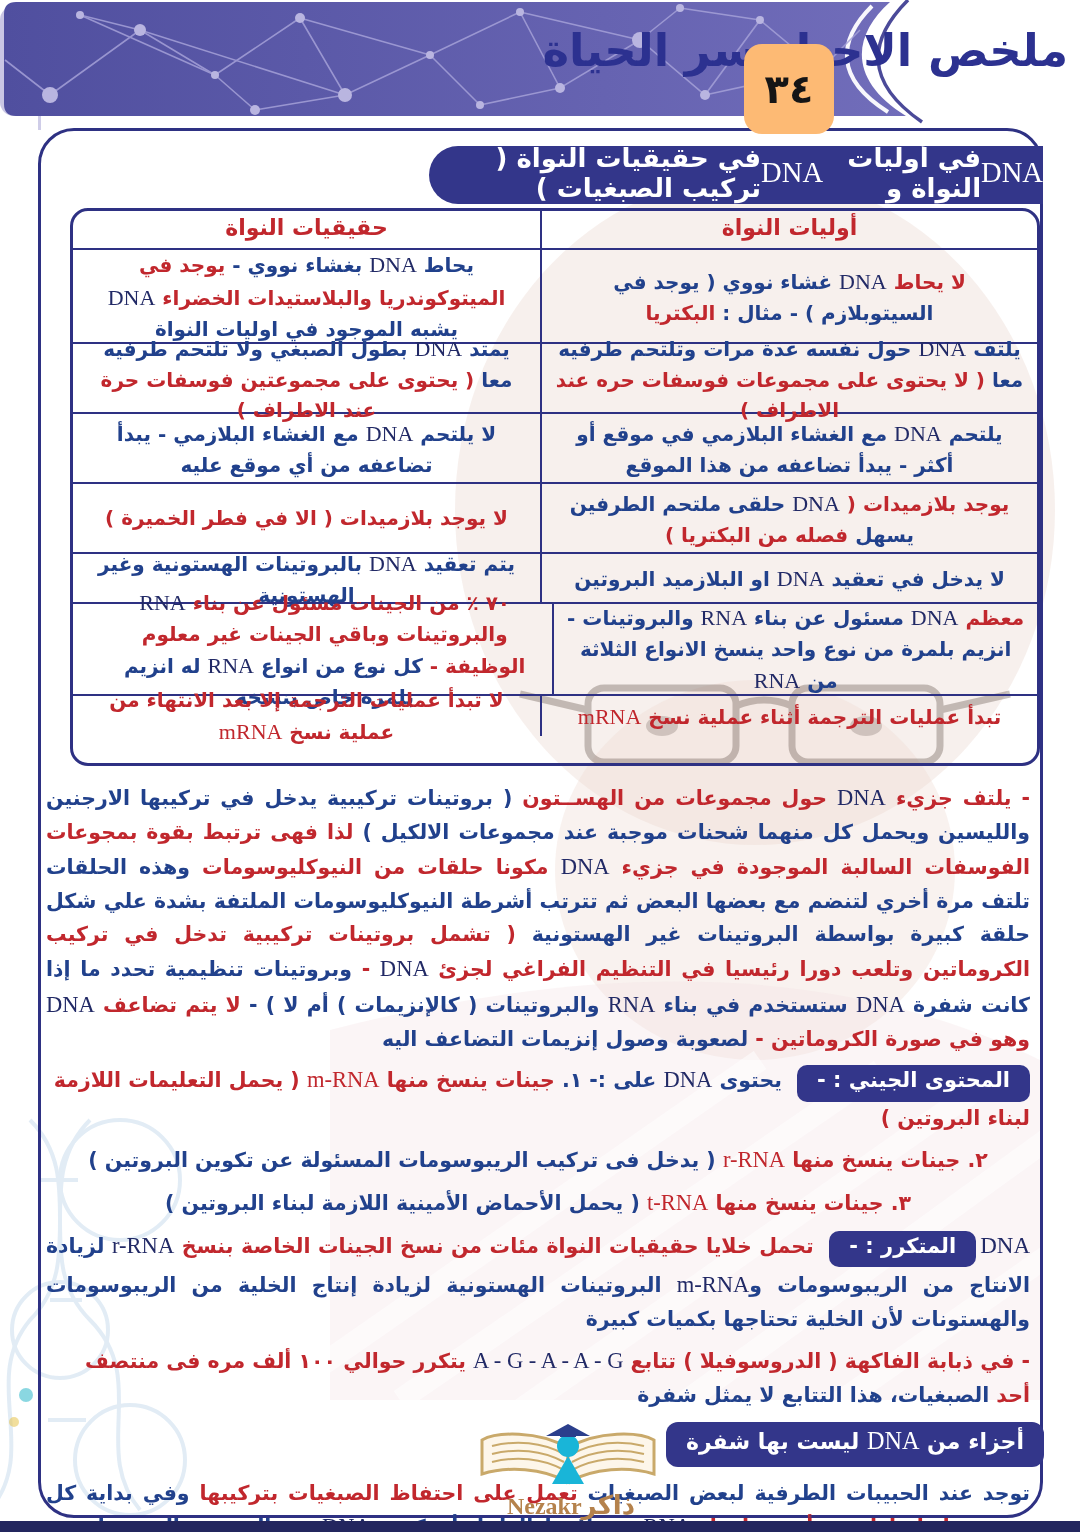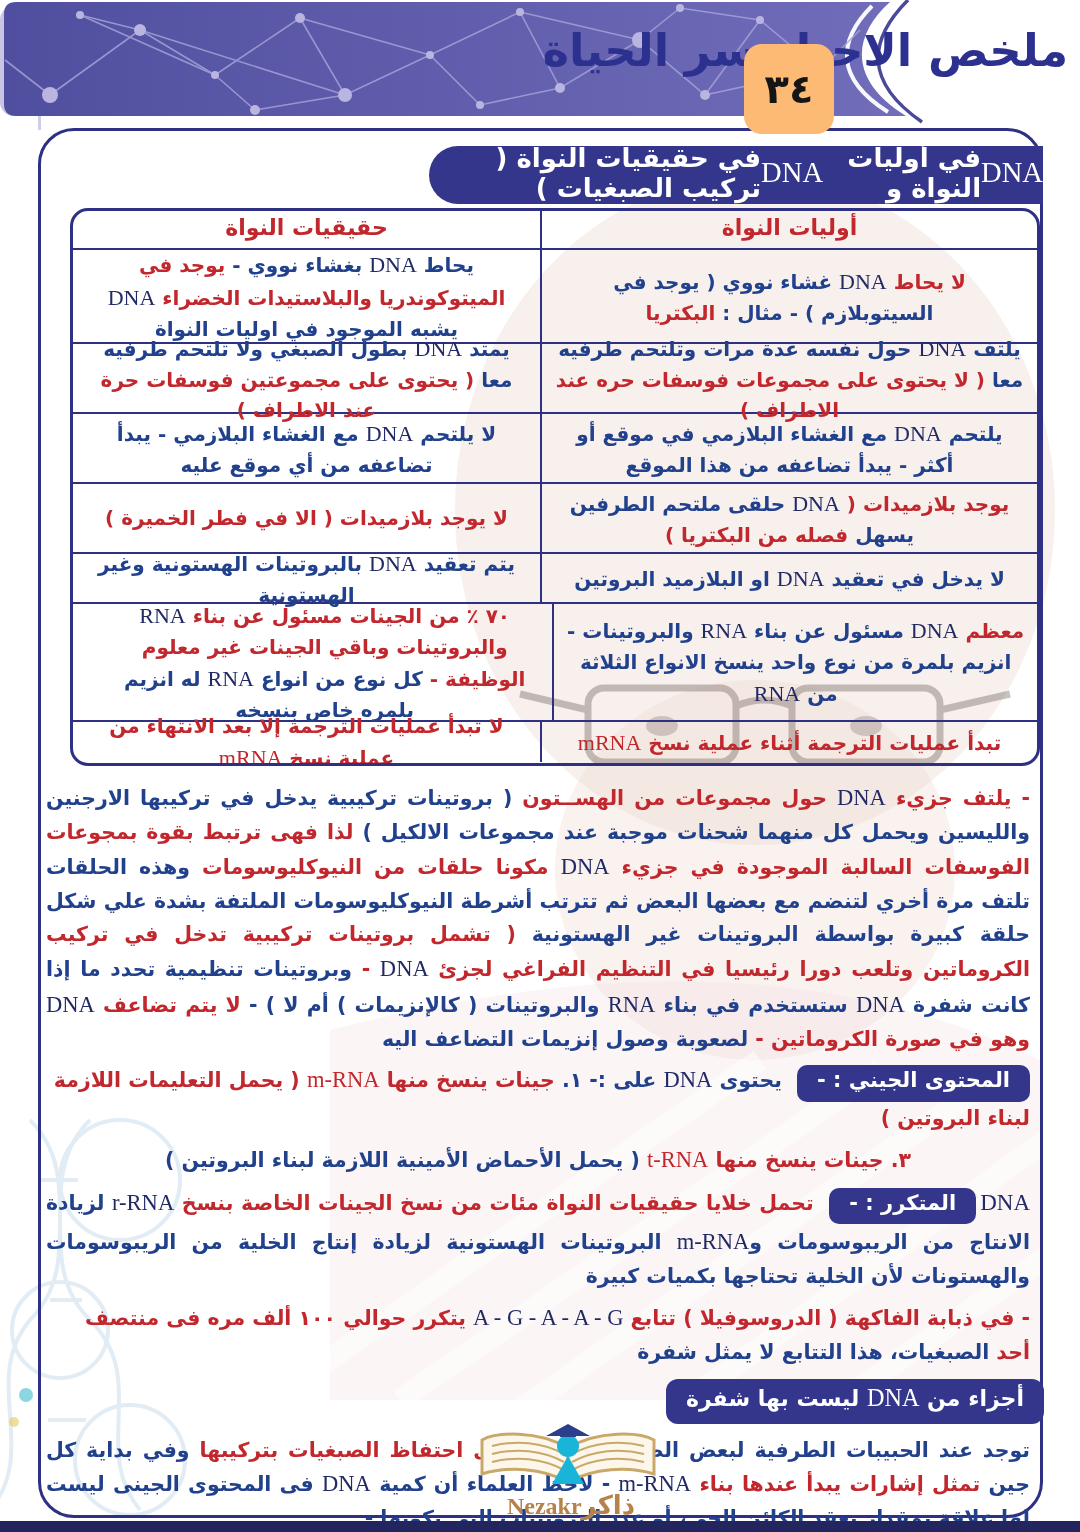--- a/index.html
+++ b/index.html
@@ -208,7 +208,7 @@
         <div><span class="t-blue">يتم تعقيد </span><span class="t-dna">DNA</span><span class="t-blue"> بالبروتينات الهستونية وغير الهستونية</span></div>
       </div>
     </div>
-    <div class="trow" style="height: 118px; padding-left: 24px;">
+    <div class="trow" style="height: 92px; padding-left: 24px;">
       <div class="cell cell-prok">
         <div><span class="t-red">معظم </span><span class="t-dna">DNA</span><span class="t-blue"> مسئول عن بناء </span><span class="t-dna">RNA</span><span class="t-blue"> والبروتينات - انزيم بلمرة من نوع واحد ينسخ الانواع الثلاثة من </span><span class="t-dna">RNA</span></div>
       </div>

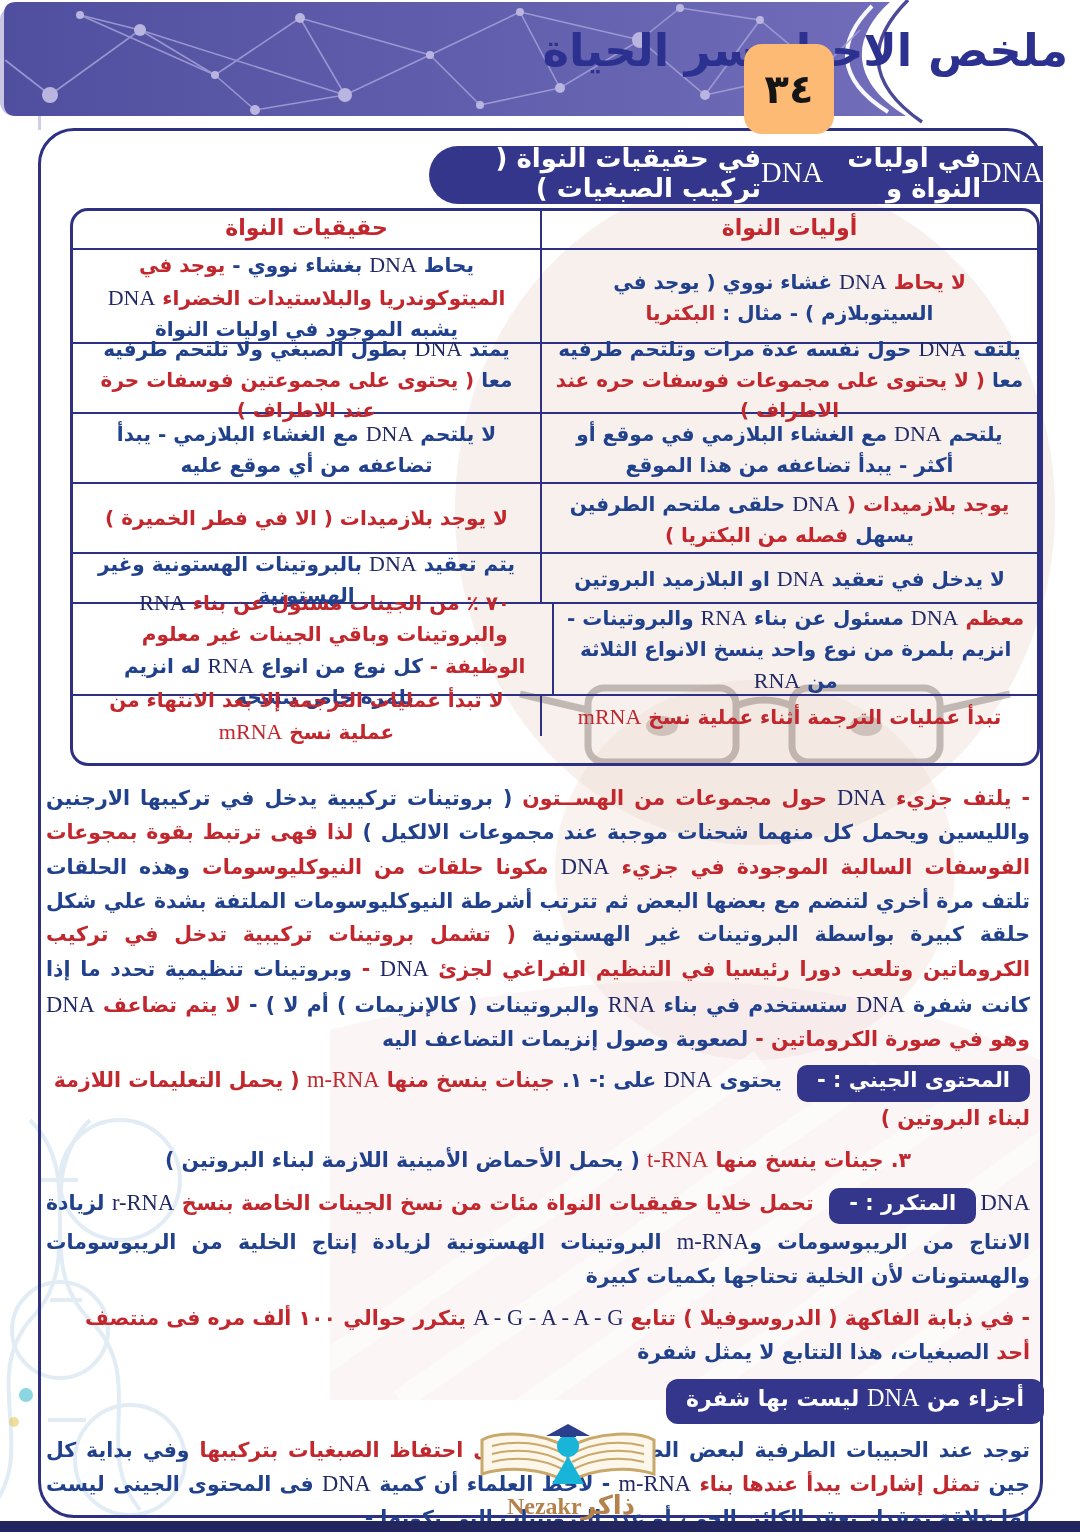--- a/index.html
+++ b/index.html
@@ -229,6 +229,7 @@
 <div class="flow">
     <div class="block align-justify"><span class="t-red">- يلتف جزيء </span><span class="t-dna">DNA</span><span class="t-red"> حول مجموعات من الهســتون </span><span class="t-blue">( بروتينات تركيبية يدخل في تركيبها الارجنين والليسين ويحمل كل منهما شحنات موجبة عند مجموعات الالكيل ) </span><span class="t-red">لذا فهى ترتبط بقوة بمجوعات الفوسفات السالبة الموجودة في جزيء </span><span class="t-dna">DNA</span><span class="t-red"> مكونا حلقات من النيوكليوسومات </span><span class="t-blue">وهذه الحلقات تلتف مرة أخري لتنضم مع بعضها البعض ثم تترتب أشرطة النيوكليوسومات الملتفة بشدة علي شكل حلقة كبيرة بواسطة البروتينات غير الهستونية </span><span class="t-red">( تشمل بروتينات تركيبية تدخل في تركيب الكروماتين وتلعب دورا رئيسيا في التنظيم الفراغي لجزئ </span><span class="t-dna">DNA</span><span class="t-red"> - </span><span class="t-blue">وبروتينات تنظيمية تحدد ما إذا كانت شفرة </span><span class="t-dna">DNA</span><span class="t-blue"> ستستخدم في بناء </span><span class="t-dna">RNA</span><span class="t-blue"> والبروتينات ( كالإنزيمات ) أم لا ) - </span><span class="t-red">لا يتم تضاعف </span><span class="t-dna">DNA</span><span class="t-red"> وهو في صورة الكروماتين - </span><span class="t-blue">لصعوبة وصول إنزيمات التضاعف اليه</span></div>
     <div class="block align-right"><span class="sec-label">المحتوى الجيني : -</span><span class="t-blue"> يحتوى </span><span class="t-dna">DNA</span><span class="t-blue"> على :- ١. </span><span class="t-red">جينات ينسخ منها </span><span class="t-dnared">m-RNA</span><span class="t-red"> ( يحمل التعليمات اللازمة لبناء البروتين )</span></div>
+    <div class="block align-center"><span class="t-red">٢. جينات ينسخ منها </span><span class="t-dnared">r-RNA</span><span class="t-blue"> ( يدخل فى تركيب الريبوسومات المسئولة عن تكوين البروتين )</span></div>
     <div class="block align-center"><span class="t-red">٣. جينات ينسخ منها </span><span class="t-dnared">t-RNA</span><span class="t-blue"> ( يحمل الأحماض الأمينية اللازمة لبناء البروتين )</span></div>
     <div class="block align-justify"><span class="pre-dna">DNA</span><span class="sec-label">المتكرر : -</span><span class="t-red"> تحمل خلايا حقيقيات النواة مئات من نسخ الجينات الخاصة بنسخ </span><span class="t-dna">r-RNA</span><span class="t-blue"> لزيادة الانتاج من الريبوسومات و</span><span class="t-dna">m-RNA</span><span class="t-blue"> البروتينات الهستونية لزيادة إنتاج الخلية من الريبوسومات والهستونات لأن الخلية تحتاجها بكميات كبيرة</span></div>
     <div class="block align-right"><span class="t-red">- في ذبابة الفاكهة ( الدروسوفيلا ) تتابع </span><span class="t-dna">A - G - A - A - G</span><span class="t-red"> يتكرر حوالي ١٠٠ ألف مره فى منتصف أحد </span><span class="t-blue">الصبغيات، هذا التتابع لا يمثل شفرة</span></div>

